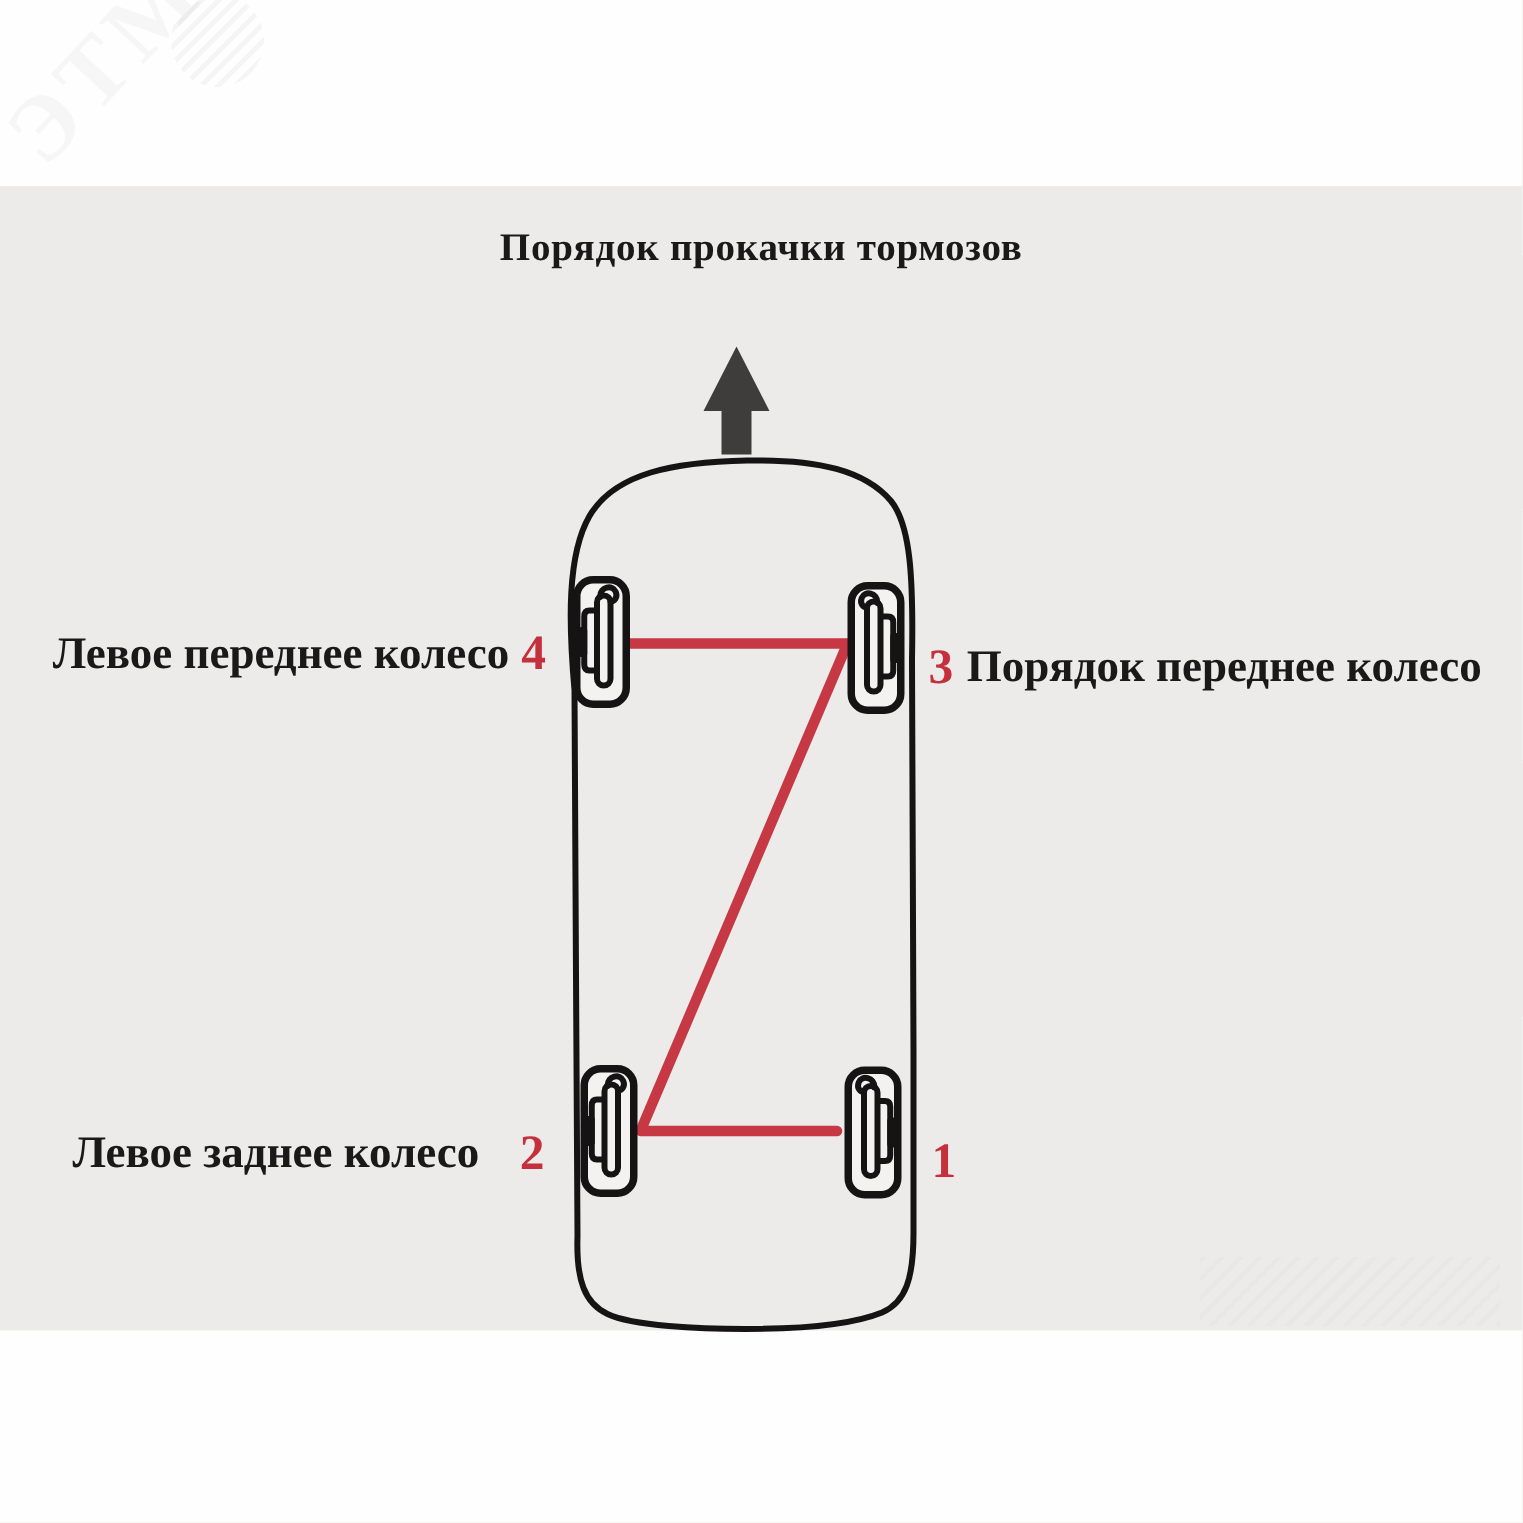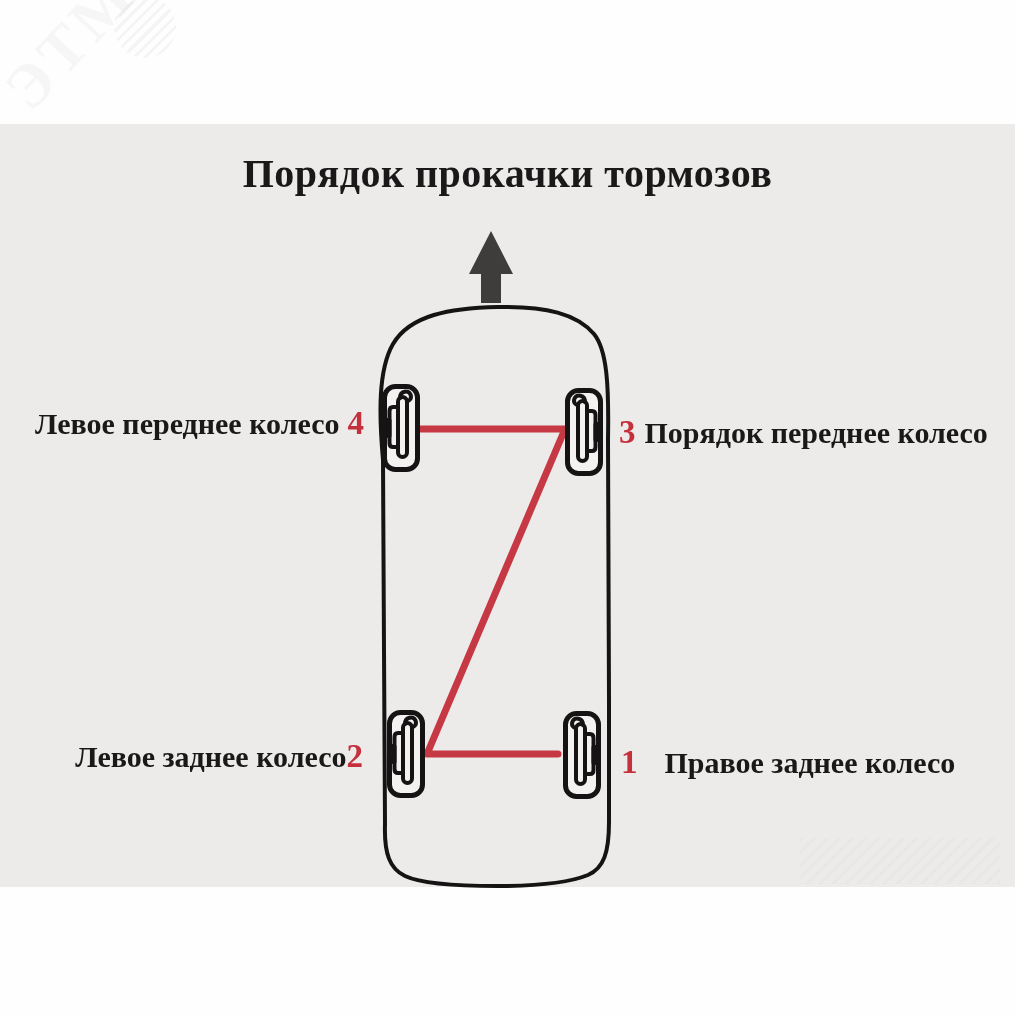--- a/index.html
+++ b/index.html
@@ -34,7 +34,7 @@
   }
   .page-title{
     position:absolute;left:0;right:0;top:150px;text-align:center;
-    font-size:40px;font-weight:700;color:#1a1818;letter-spacing:.5px;
+    font-size:26px;font-weight:700;color:#1a1818;letter-spacing:.5px;
   }
   .diagram-svg{position:absolute;left:0;top:0;}
   .label-row{

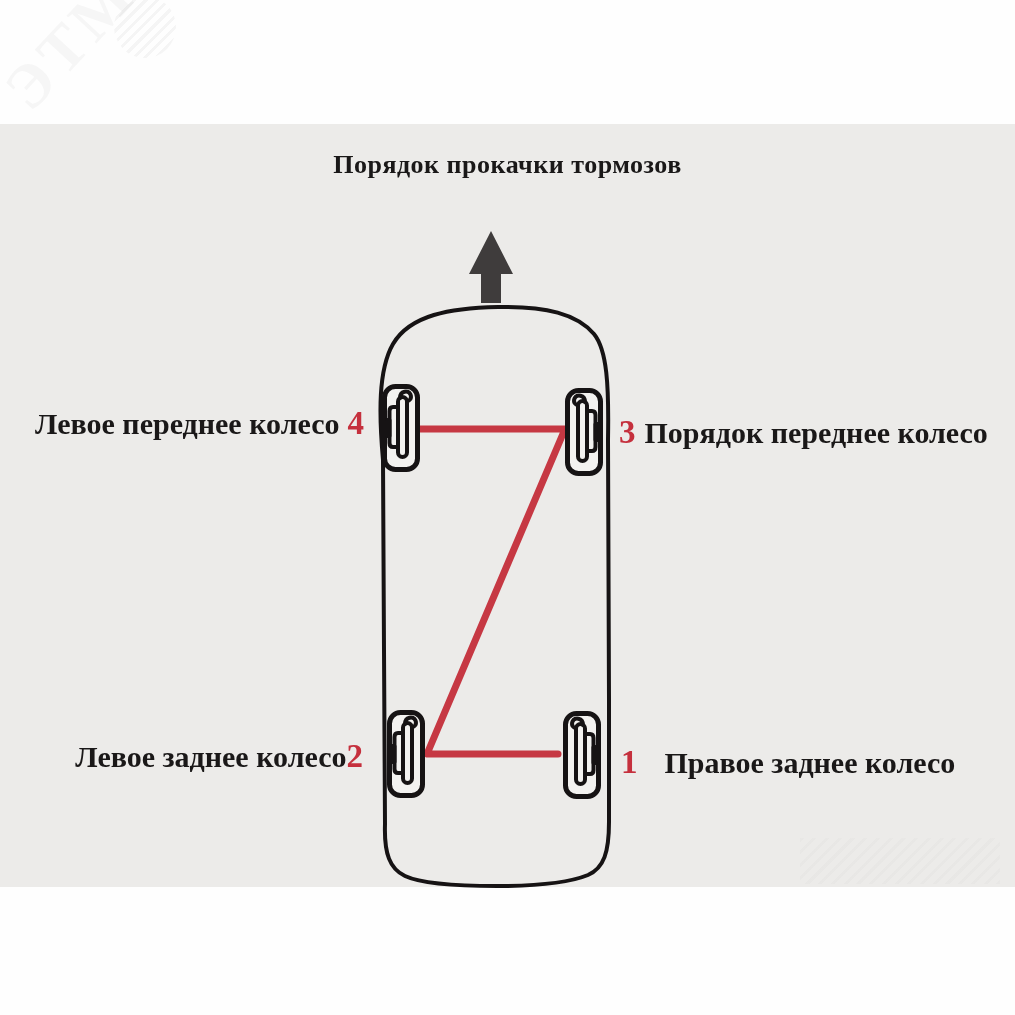--- a/index.html
+++ b/index.html
@@ -38,9 +38,10 @@
   }
   .diagram-svg{position:absolute;left:0;top:0;}
   .label-row{
-    position:absolute;display:flex;align-items:flex-start;white-space:nowrap;
+    position:absolute;display:flex;align-items:flex-end;white-space:nowrap;
     font-size:30px;font-weight:700;color:#1a1818;
     transform:translateY(-50%);
+    margin-top:12px;
   }
   .seq-num{font-size:33px;font-weight:700;color:#c5303d;line-height:1;}
   .row-front-left{right:651px;top:424px;gap:8px;}

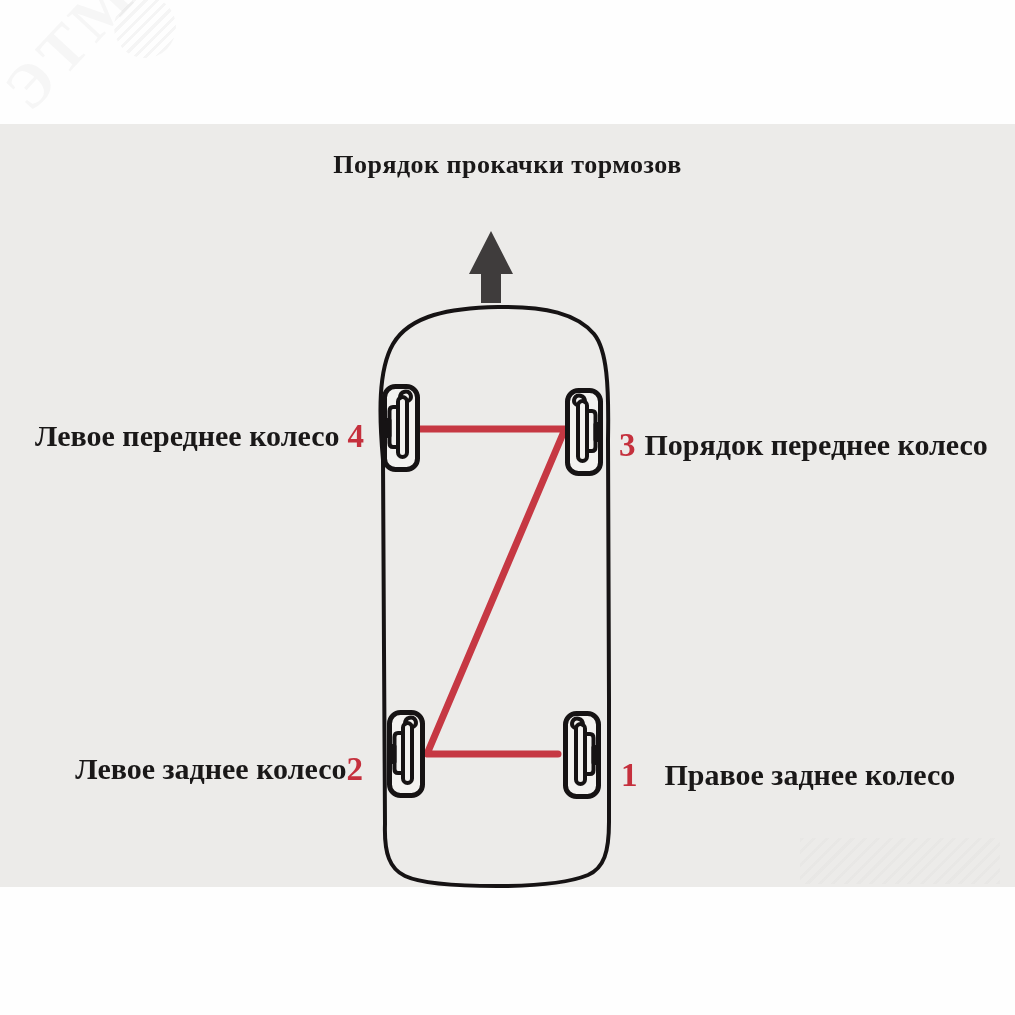--- a/index.html
+++ b/index.html
@@ -46,7 +46,7 @@
   .seq-num{font-size:33px;font-weight:700;color:#c5303d;line-height:1;}
   .row-front-left{right:651px;top:424px;gap:8px;}
   .row-front-right{left:619px;top:433px;gap:9px;}
-  .row-rear-left{right:652px;top:757px;}
+  .row-rear-left{right:652px;top:757px;gap:27px;}
   .row-rear-right{left:621px;top:763px;gap:27px;}
 </style>
 </head>

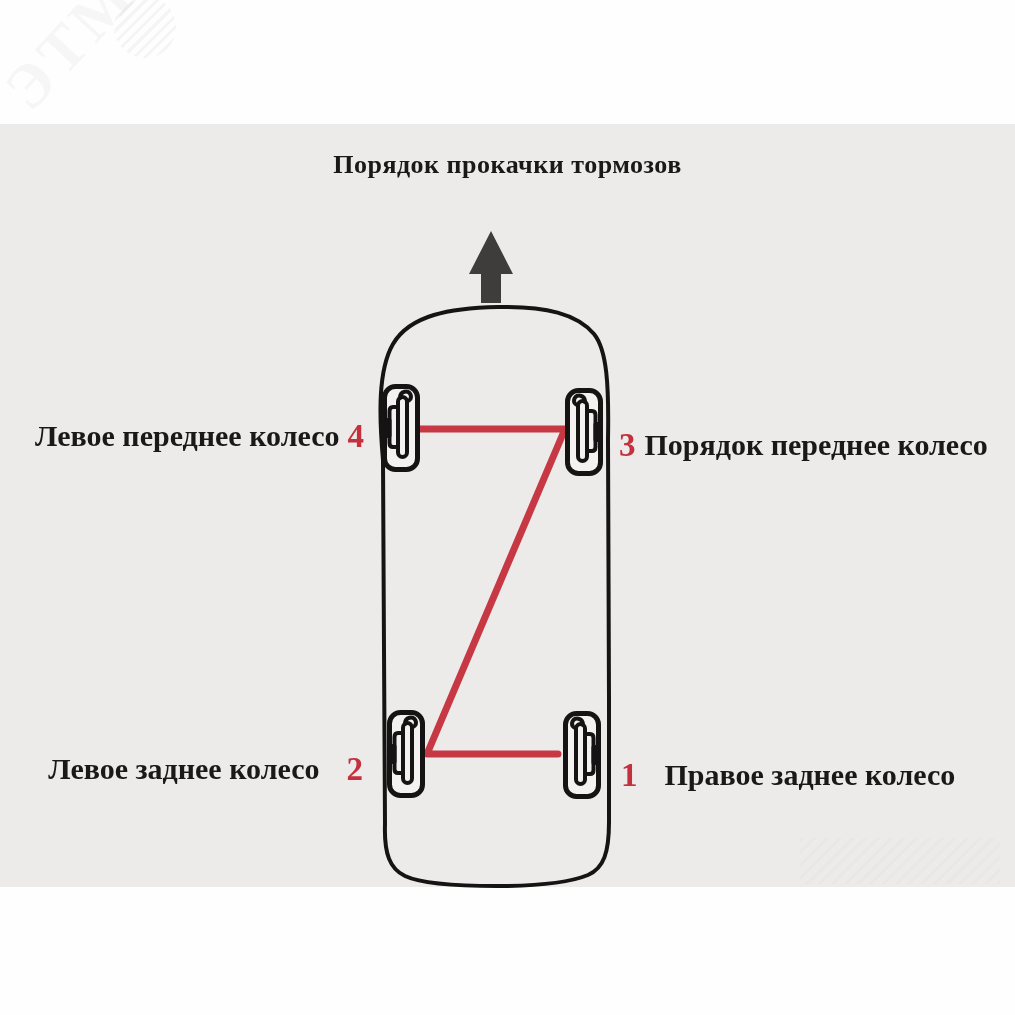--- a/index.html
+++ b/index.html
@@ -112,7 +112,6 @@
 
 <div class="label-row row-rear-right">
   <span class="seq-num">1</span>
-  <span>Правое заднее колесо</span>
 </div>
 
 </body></html>

